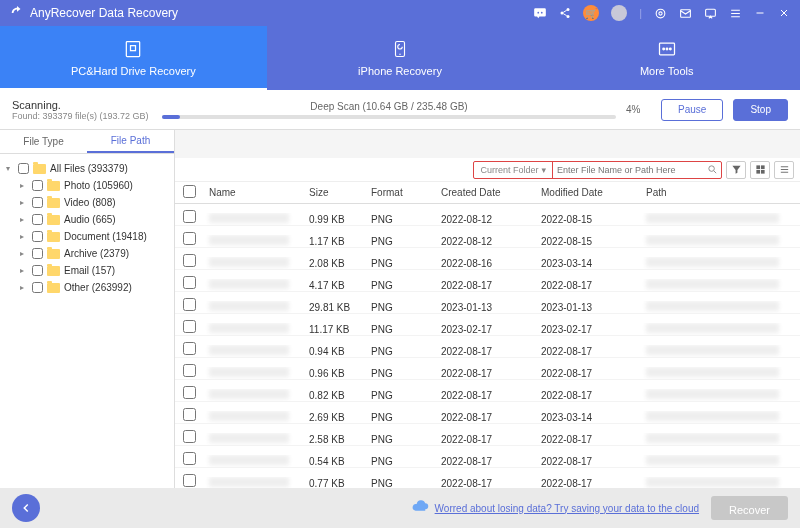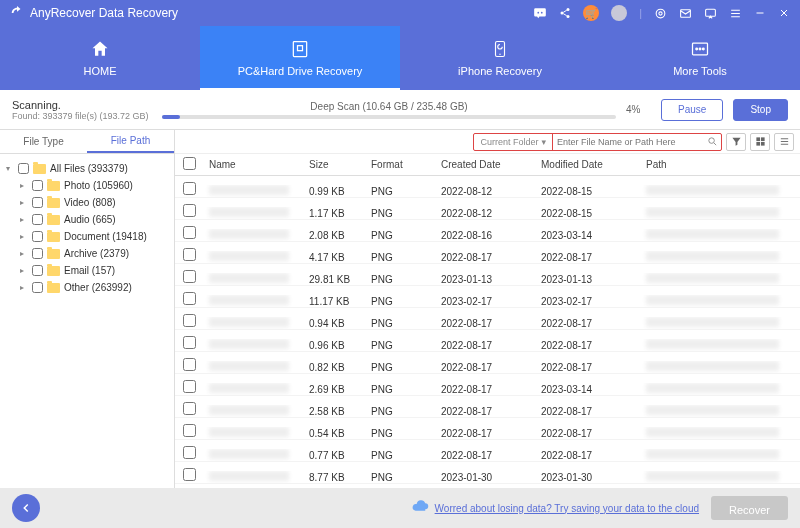--- a/index.html
+++ b/index.html
@@ -132,14 +132,6 @@
 </div>
 
 <div class="navtabs" id="navtabs">
-    <div class="navtab">
-      <div class="icon">
-        <svg width="22" height="20" viewBox="0 0 24 24" fill="#fff">
-          <path d="M12 3l9 8h-3v9h-4v-6h-4v6H6v-9H3z"></path>
-        </svg>
-      </div>
-      <div class="lbl">HOME</div>
-    </div>
     <div class="navtab active">
       <div class="icon">
         <svg width="22" height="20" viewBox="0 0 24 24" fill="none" stroke="#fff" stroke-width="1.5">

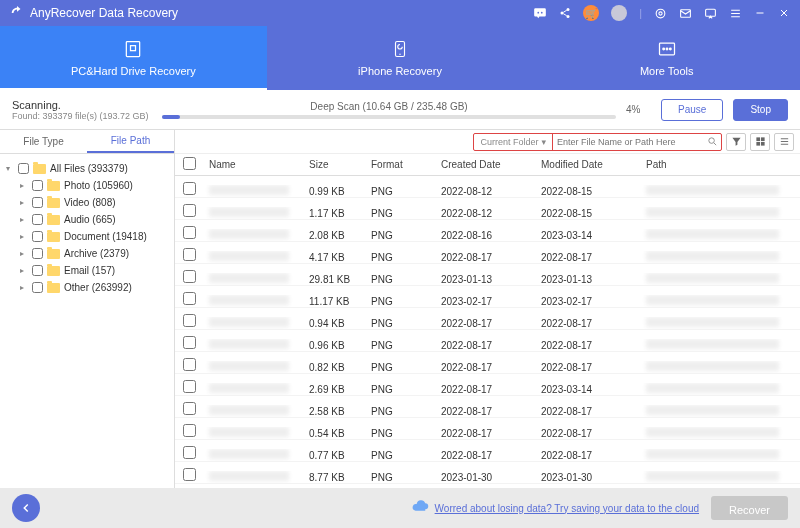--- a/index.html
+++ b/index.html
@@ -40,7 +40,7 @@
 .folder-ico{width:13px;height:10px;background:#ffd76b;border-radius:1px;position:relative;}
 .folder-ico::before{content:"";position:absolute;top:-2px;left:0;width:5px;height:2px;background:#ffd76b;border-radius:1px 1px 0 0;}
 .tree-row.child{padding-left:16px;}
-.main{flex:1;display:flex;flex-direction:column;background:#fff;}
+.main{flex:1;display:flex;flex-direction:column;background:#fff;margin-top:28px;}
 .toolbar{height:24px;display:flex;align-items:center;justify-content:flex-end;padding:0 6px;gap:4px;border-bottom:1px solid #eee;}
 .searchgroup{display:flex;border:1.5px solid #d44;border-radius:2px;height:18px;}
 .searchgroup .sel{font-size:9px;color:#888;padding:0 6px;display:flex;align-items:center;border-right:1px solid #d44;gap:3px;}

